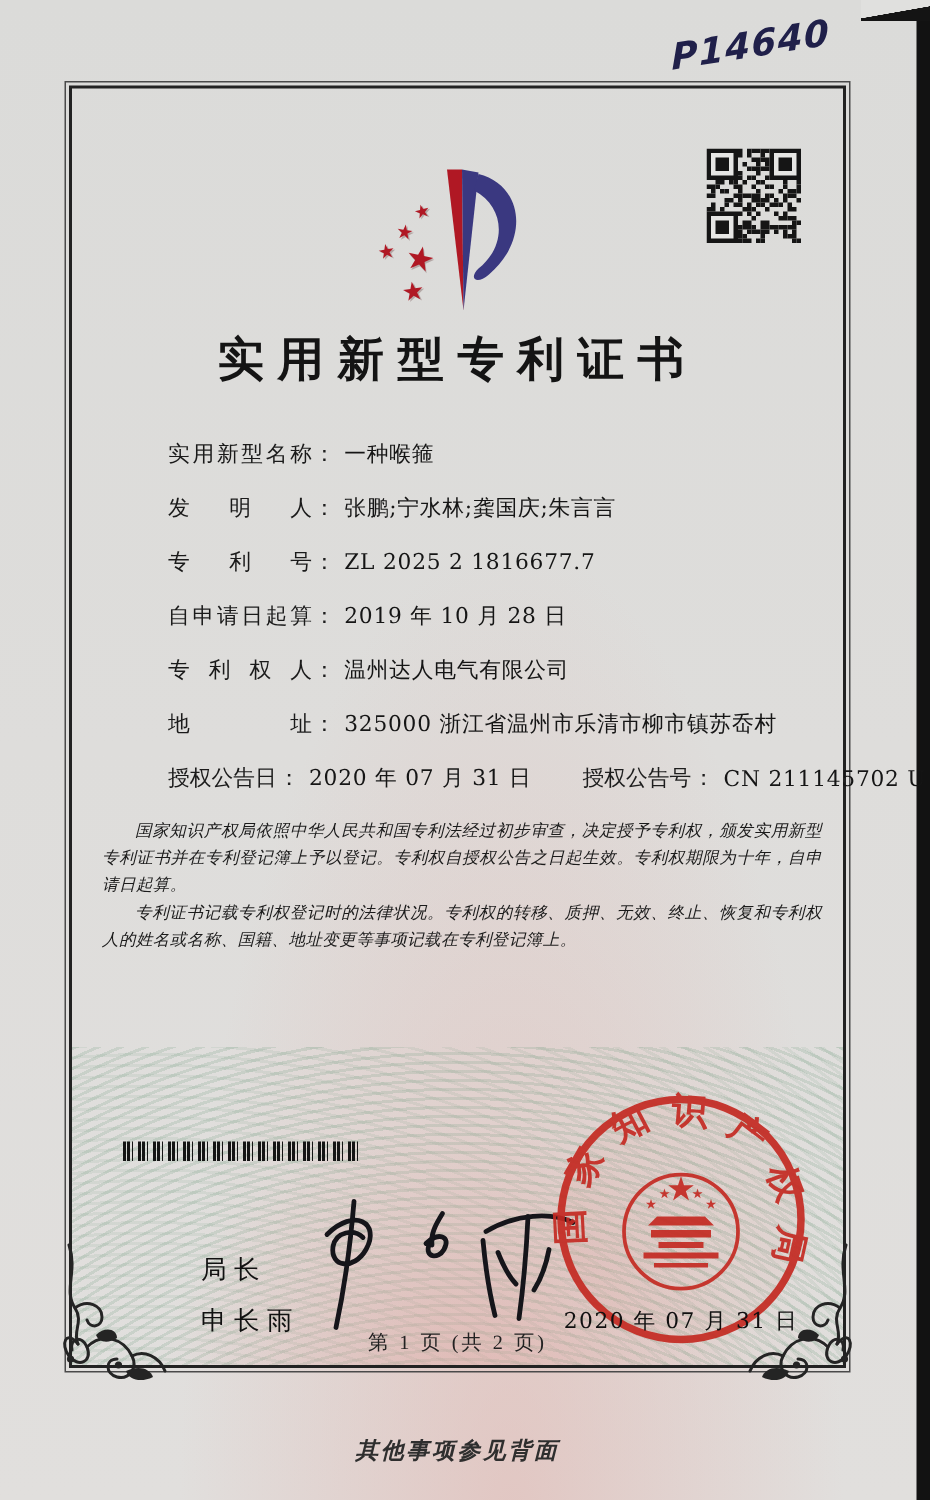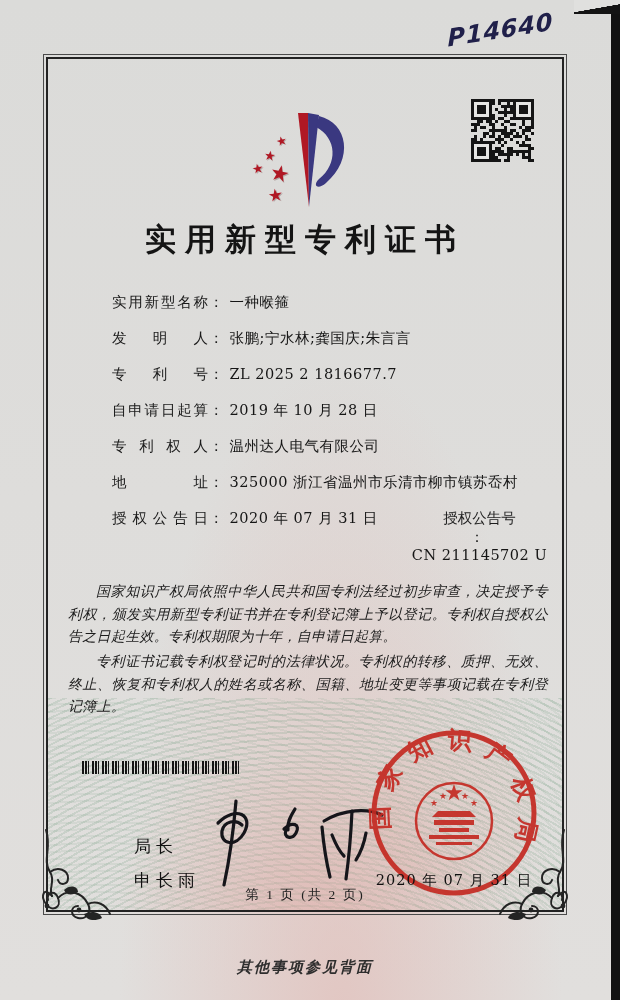--- a/index.html
+++ b/index.html
@@ -57,7 +57,7 @@
   .flabel { display:inline-block; width:96px; text-align:justify; text-align-last:justify; letter-spacing:0; color:#1a1a1a;margin-left:44px; }
   .colon { margin:0 6px 0 1px; }
   .fvalue { letter-spacing:.5px; color:#151515; }
-  .pair2 { margin-left:34px; display:flex; align-items:center;flex-direction:column; }
+  .pair2 { margin-left:34px; display:flex; align-items:flex-end; }
 
   .paras { margin-top:8px; font-size:14px; font-style:italic; line-height:1.62; text-align:justify; color:#1b1b1b; letter-spacing:.3px; }
   .paras p { text-indent:2em; margin-bottom:2px; }

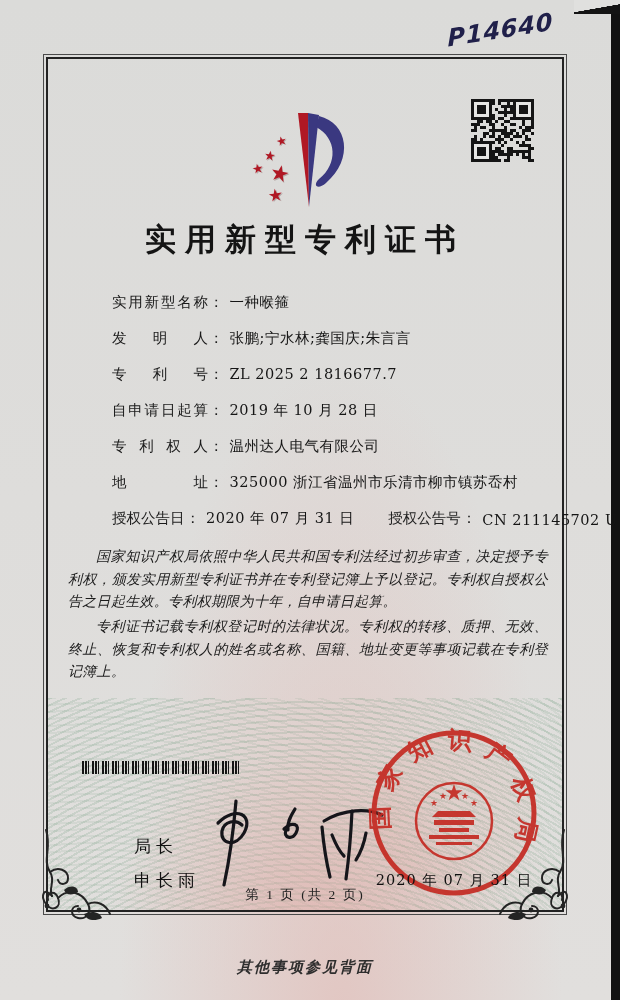--- a/index.html
+++ b/index.html
@@ -59,7 +59,7 @@
   .fvalue { letter-spacing:.5px; color:#151515; }
   .pair2 { margin-left:34px; display:flex; align-items:flex-end; }
 
-  .paras { margin-top:8px; font-size:14px; font-style:italic; line-height:1.62; text-align:justify; color:#1b1b1b; letter-spacing:.3px; }
+  .paras { margin-top:8px; font-size:11px; font-style:italic; line-height:1.62; text-align:justify; color:#1b1b1b; letter-spacing:.3px; }
   .paras p { text-indent:2em; margin-bottom:2px; }
 
   .barcode {

